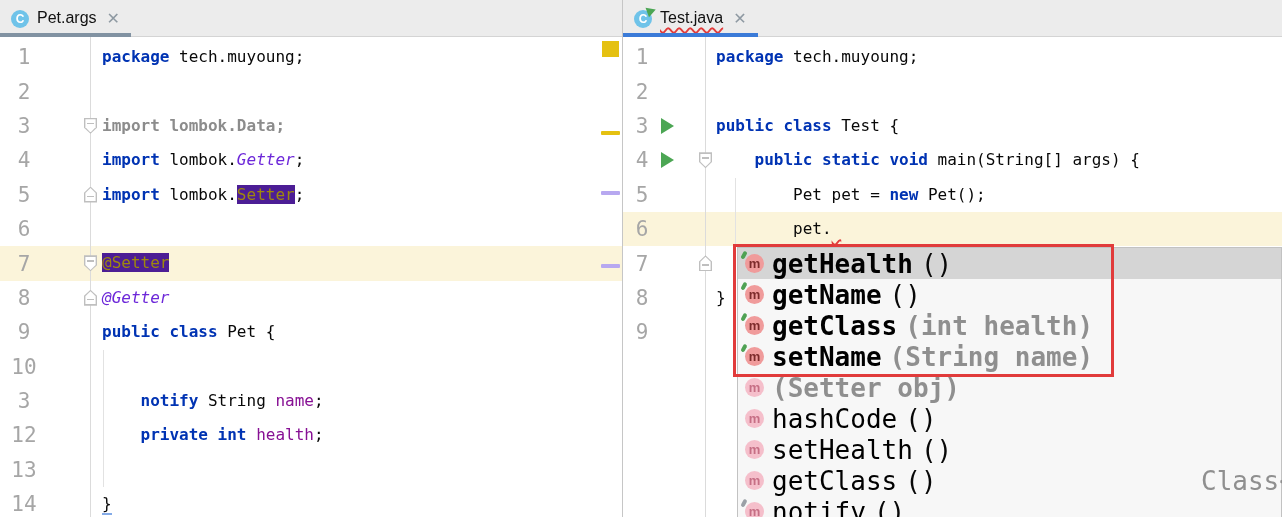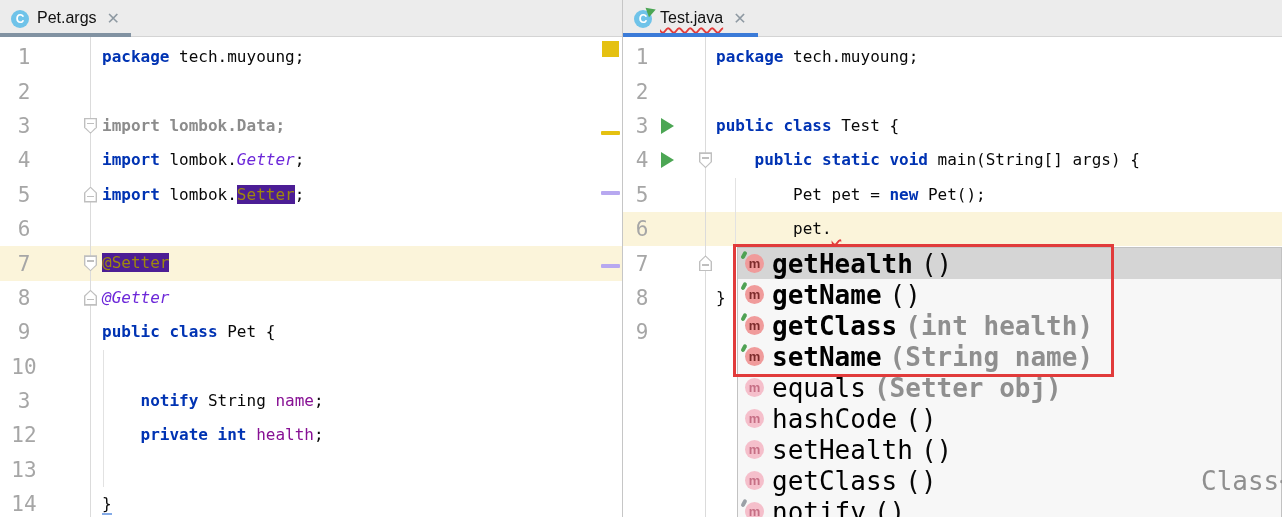--- a/index.html
+++ b/index.html
@@ -287,7 +287,6 @@
       </div>
       <div class="prow">
         <span class="micon">m</span>
-        <span class="pname">equals</span>
         <span class="pparams gray">(Setter obj)</span>
       </div>
       <div class="prow">

